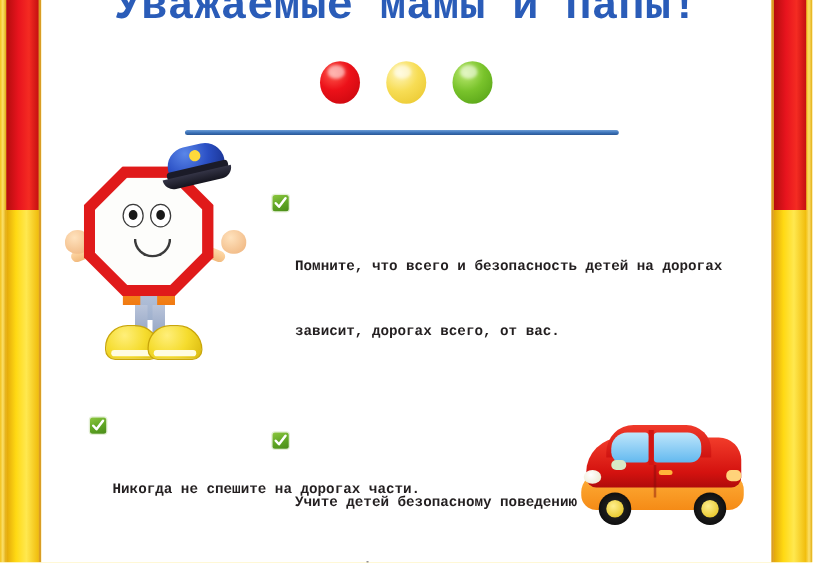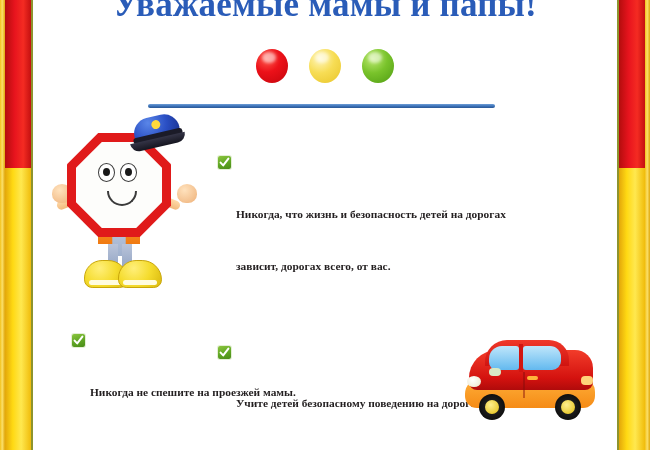--- a/index.html
+++ b/index.html
@@ -12,8 +12,8 @@
     width: 650px;
     height: 450px;
     overflow: hidden;
-    background: #22c55e;
-    font-family: Liberation Serif, serif;
+    background: #fde047;
+    font-family: Liberation Mono, monospace;
   }
 
   

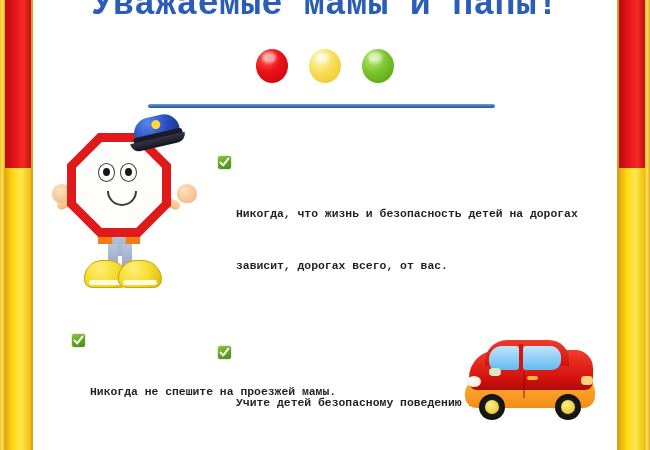--- a/index.html
+++ b/index.html
@@ -475,7 +475,7 @@
         <span class="cb"><svg width="11" height="11" viewBox="0 0 11 11">
               <path d="M1.6 5.6 L4.2 8.4 L9.4 1.6" stroke="#ffffff" stroke-width="2" fill="none" stroke-linecap="round" stroke-linejoin="round"></path>
             </svg></span>
-        <span class="line">Никогда, что жизнь и безопасность детей на дорогах</span>
+        <span class="line">Помните, что всего и безопасность детей на дорогах</span>
         <span class="line">зависит, дорогах всего, от вас.</span>
       </div>
       <div class="item">

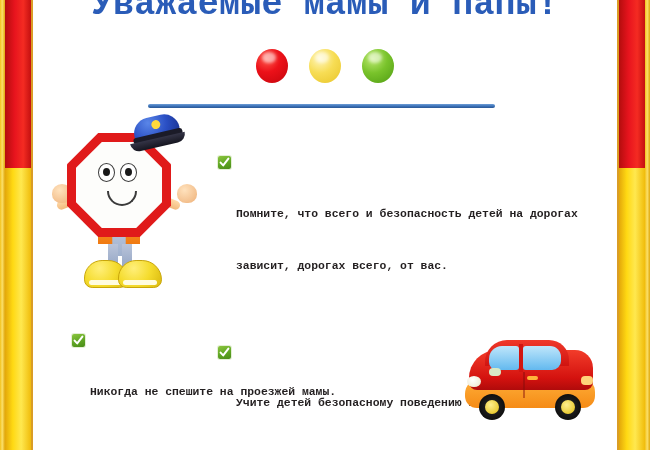--- a/index.html
+++ b/index.html
@@ -494,7 +494,7 @@
         <span class="cb"><svg width="11" height="11" viewBox="0 0 11 11">
               <path d="M1.6 5.6 L4.2 8.4 L9.4 1.6" stroke="#ffffff" stroke-width="2" fill="none" stroke-linecap="round" stroke-linejoin="round"></path>
             </svg></span>
-        <span class="line">Никогда не спешите на проезжей мамы.</span>
+        <span class="line">Никогда не спешите на дорогах части.</span>
       </div>
       
       

